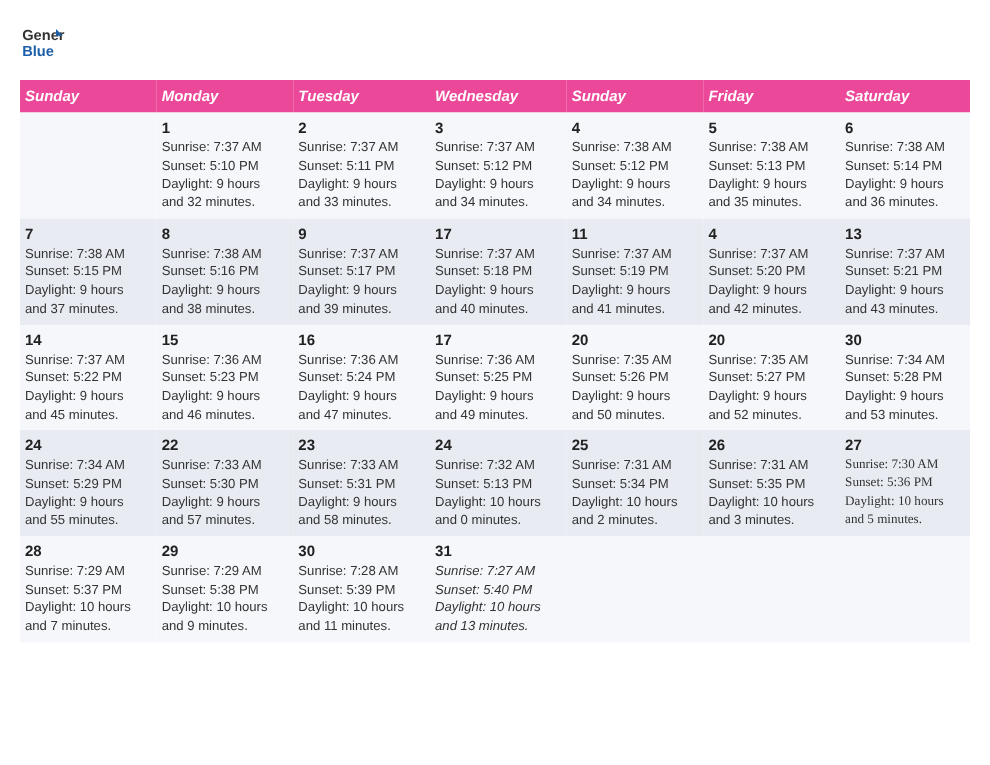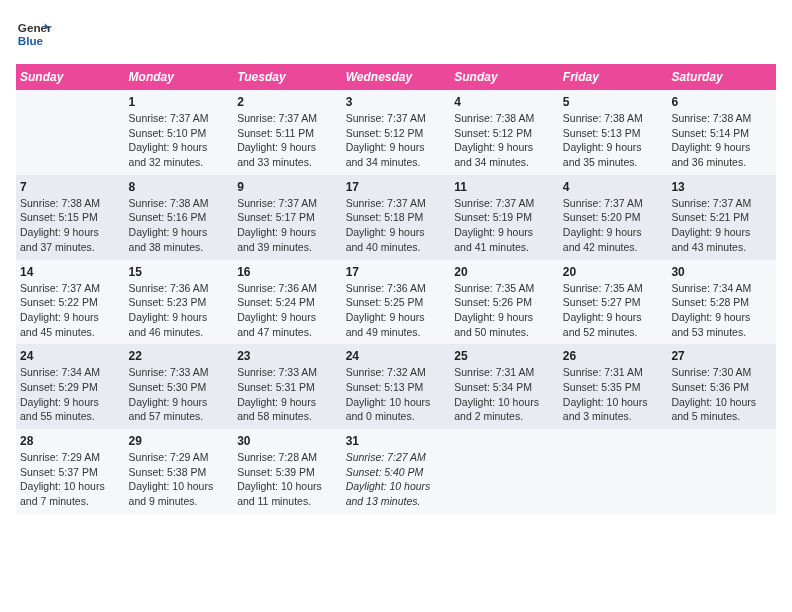--- a/index.html
+++ b/index.html
@@ -298,7 +298,7 @@
         </td>
         <td>
           <span class="day-num">27</span>
-          <div class="day-info" style="white-space: pre-line;">Sunrise: 7:30 AM
+          <div class="day-info" style="white-space: pre-line; font-family: Liberation Serif, serif;">Sunrise: 7:30 AM
 Sunset: 5:36 PM
 Daylight: 10 hours
 and 5 minutes.</div>

